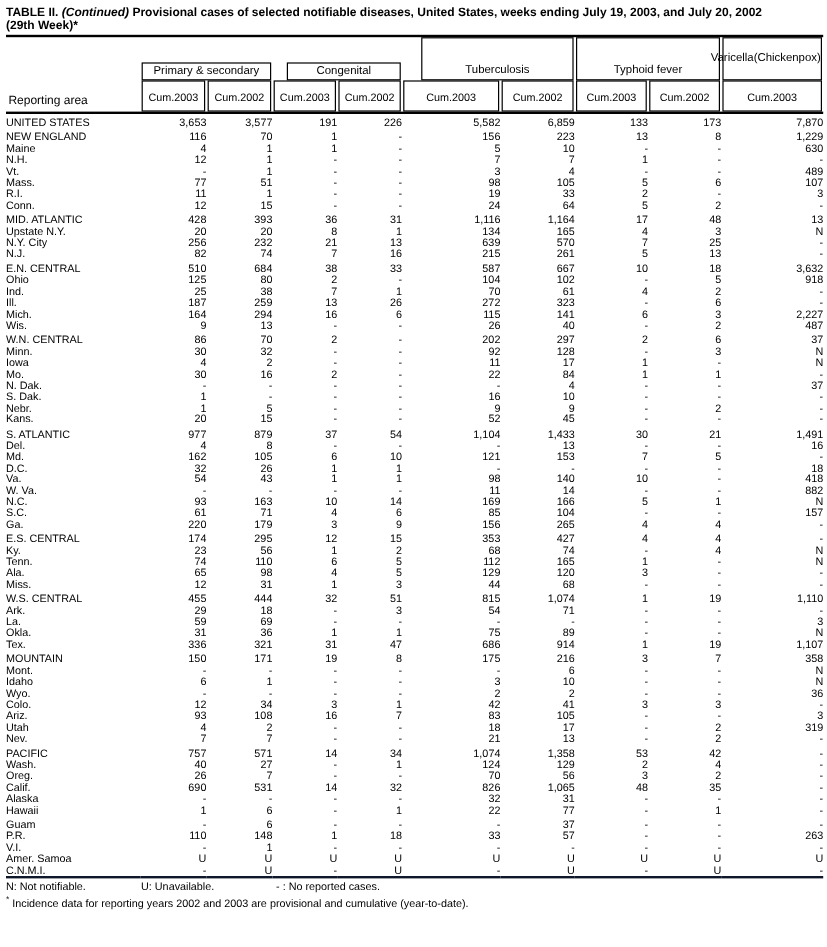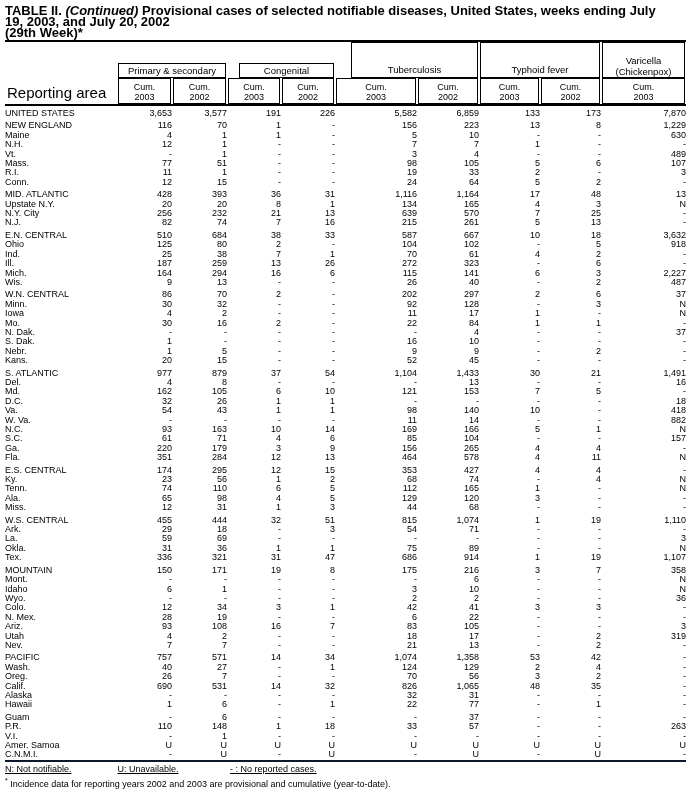--- a/index.html
+++ b/index.html
@@ -10,7 +10,7 @@
   }
   .page { padding:5px 3px 0 5px; }
 
-  .title { font-size:13px; font-weight:bold; line-height:11px; width:670px; }
+  .title { font-size:10px; font-weight:bold; line-height:11px; width:670px; }
   .title .cont { font-style:italic; }
 
   

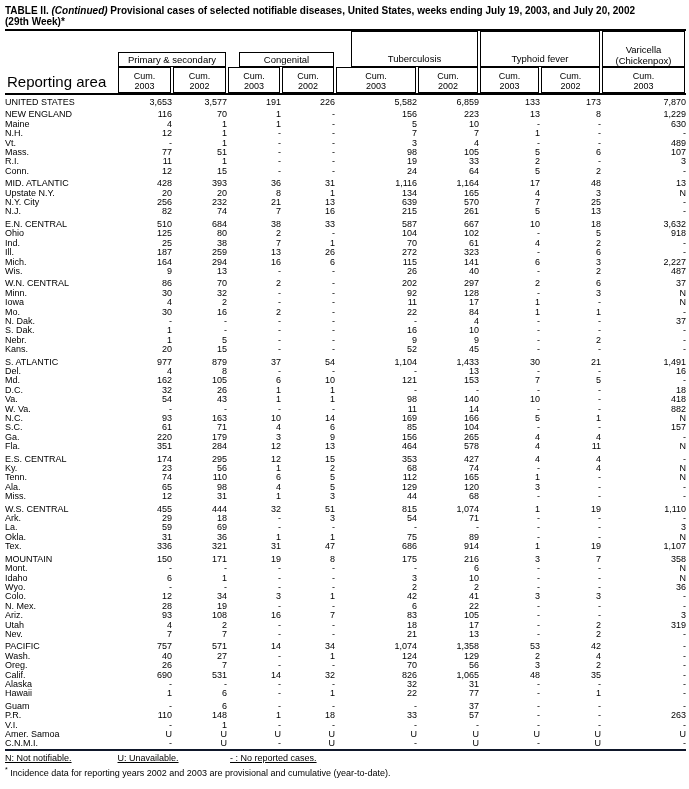--- a/index.html
+++ b/index.html
@@ -29,7 +29,7 @@
     text-align:center; box-sizing:border-box;
   }
   .hbox.bottomed { align-items:flex-end; padding-bottom:2px; }
-  .hbox.twoline { flex-direction:column; justify-content:flex-end; line-height:10.5px; }
+  .hbox.twoline { flex-direction:row; justify-content:flex-end; line-height:10.5px; }
   .area-head {
     grid-column:1; grid-row:1 / 4;
     display:flex; align-items:flex-end;

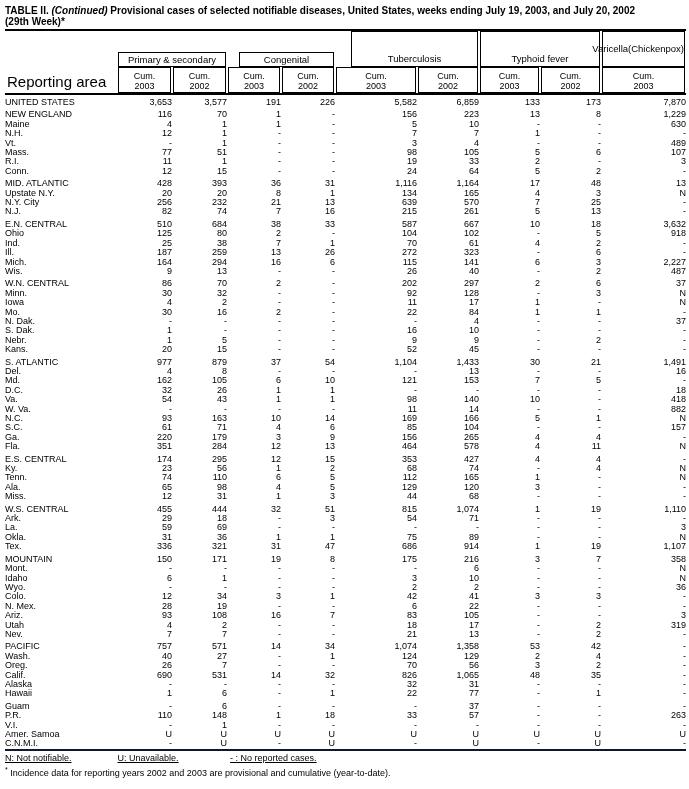--- a/index.html
+++ b/index.html
@@ -33,7 +33,7 @@
   .area-head {
     grid-column:1; grid-row:1 / 4;
     display:flex; align-items:flex-end;
-    padding:0 0 3px 2px; font-size:15px;
+    padding:0 0 3px 2px; font-size:10px;
   }
   .gsyph { grid-column:2 / 6; grid-row:1; }
   .gps   { grid-column:2 / 4; grid-row:2; }

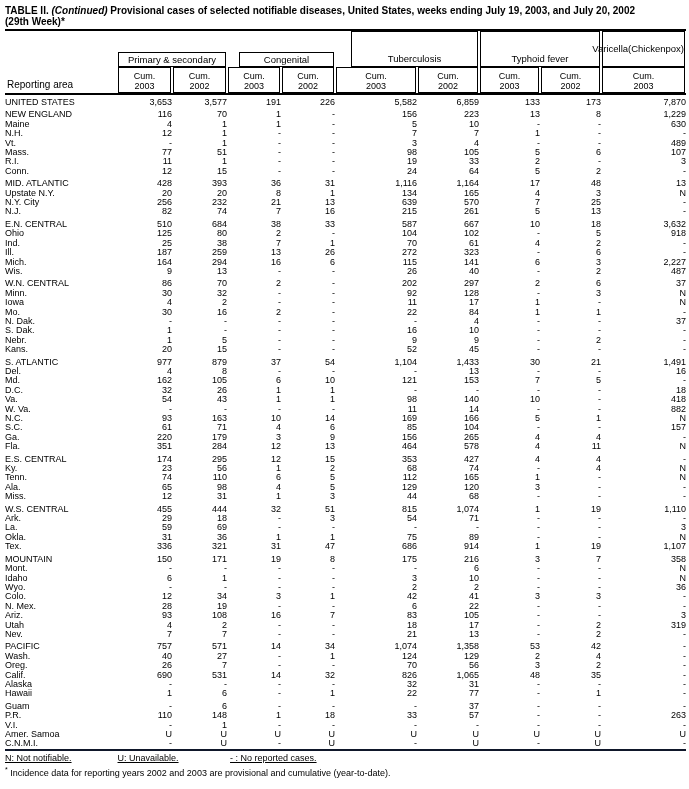--- a/index.html
+++ b/index.html
@@ -42,7 +42,7 @@
   .gtyph { grid-column:8 / 10; grid-row:1 / 3; }
   .gvar  { grid-column:10; grid-row:1 / 3; }
   .cum   { grid-row:3; font-size:9px; line-height:10px; padding-top:2px;
-           display:flex; flex-direction:column; justify-content:center; }
+           display:flex; flex-direction:row; justify-content:center; }
   .cc1{grid-column:2}.cc2{grid-column:3}.cc3{grid-column:4}.cc4{grid-column:5}
   .cc5{grid-column:6}.cc6{grid-column:7}.cc7{grid-column:8}.cc8{grid-column:9}
   .cc9{grid-column:10}

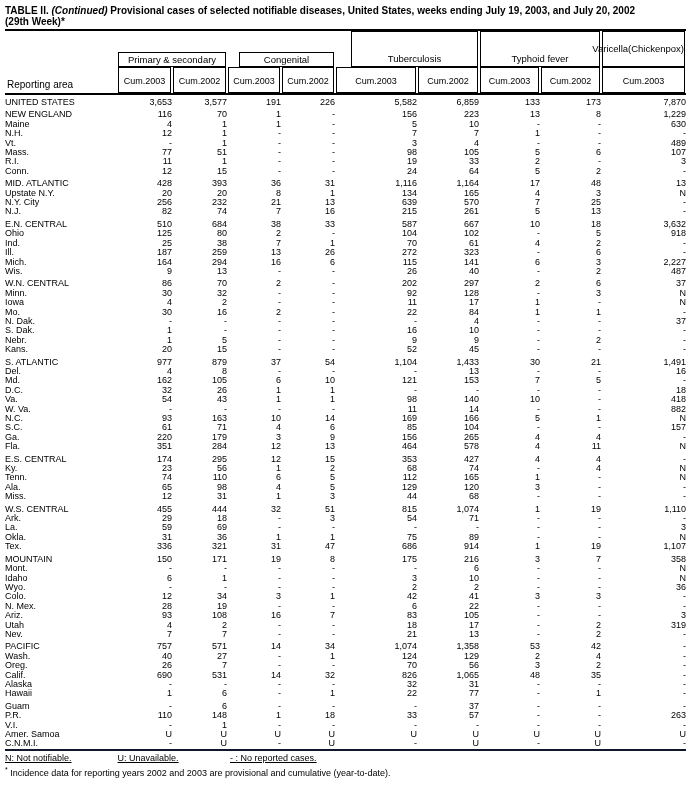--- a/index.html
+++ b/index.html
@@ -580,18 +580,6 @@
           <td class="num c8">4</td>
           <td class="num c9">-</td>
         </tr>
-        <tr>
-          <td class="area">Fla.</td>
-          <td class="num c1">351</td>
-          <td class="num c2">284</td>
-          <td class="num c3">12</td>
-          <td class="num c4">13</td>
-          <td class="num c5">464</td>
-          <td class="num c6">578</td>
-          <td class="num c7">4</td>
-          <td class="num c8">11</td>
-          <td class="num c9">N</td>
-        </tr>
         <tr class="spacer">
           <td colspan="10"></td>
         </tr>

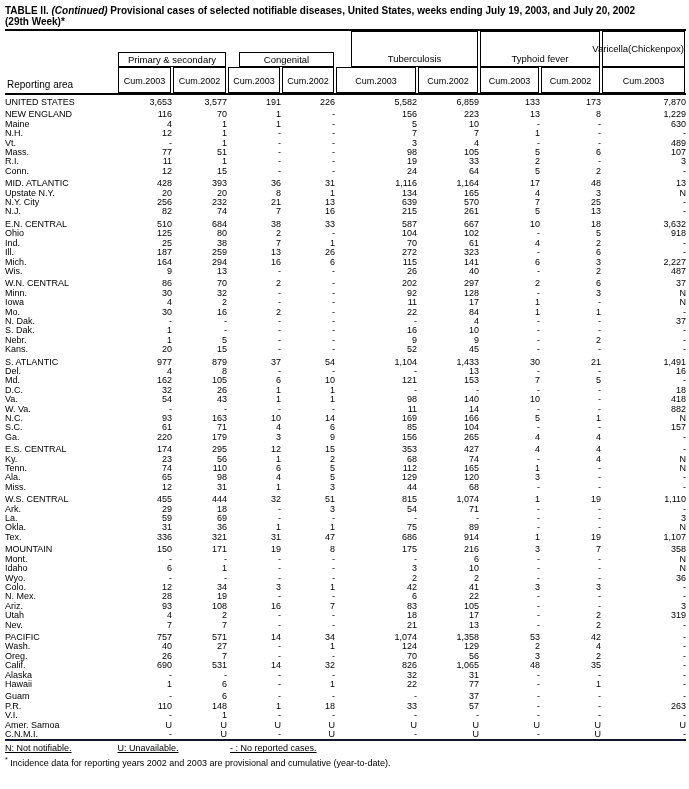--- a/index.html
+++ b/index.html
@@ -770,18 +770,6 @@
           <td class="num c9">-</td>
         </tr>
         <tr>
-          <td class="area">N. Mex.</td>
-          <td class="num c1">28</td>
-          <td class="num c2">19</td>
-          <td class="num c3">-</td>
-          <td class="num c4">-</td>
-          <td class="num c5">6</td>
-          <td class="num c6">22</td>
-          <td class="num c7">-</td>
-          <td class="num c8">-</td>
-          <td class="num c9">-</td>
-        </tr>
-        <tr>
           <td class="area">Ariz.</td>
           <td class="num c1">93</td>
           <td class="num c2">108</td>

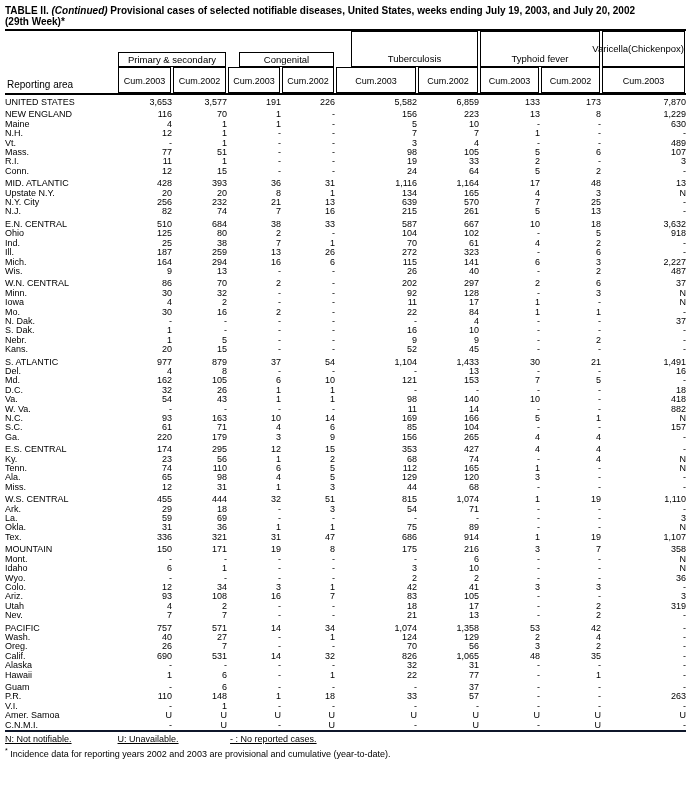--- a/index.html
+++ b/index.html
@@ -66,7 +66,7 @@
 
   
   .foot { margin-top:2px; font-size:9px; line-height:11px; }
-  .foot .l1 span { display:inline-block;text-decoration:underline; }
+  .foot .l1 span { display:inline-block; }
   .foot .leg0 { width:100px; }
   .foot .leg1 { width:110px;padding-left:10px; }
   .foot sup { font-size:7px; }

